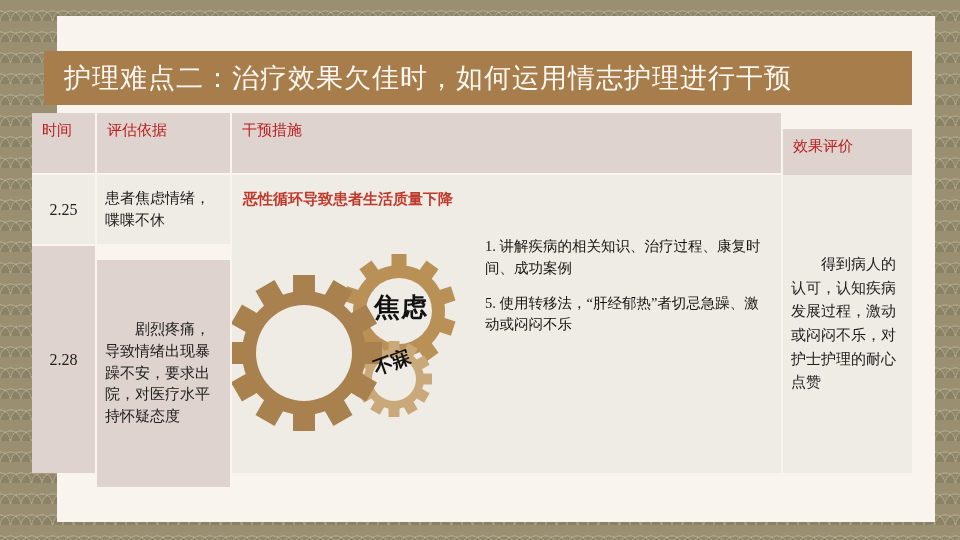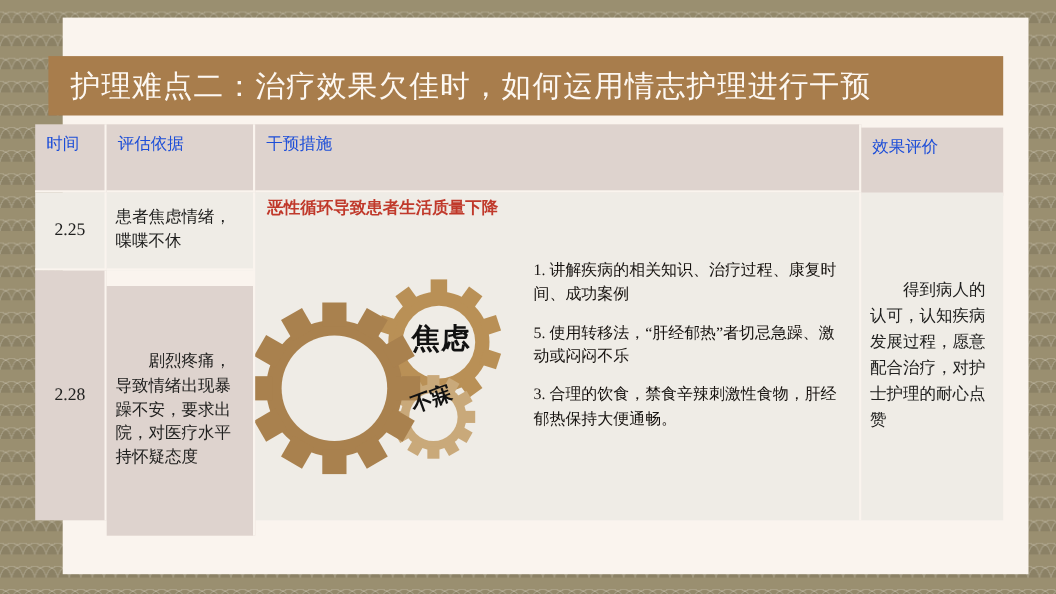--- a/index.html
+++ b/index.html
@@ -86,7 +86,7 @@
   .hdr {
     background: #ded3ce;
     font-size: 15px;
-    color: #1d4ed8;
+    color: #b91c1c;
     padding: 8px 10px 0 10px;
   }
   .body-light { background: #efece6; }

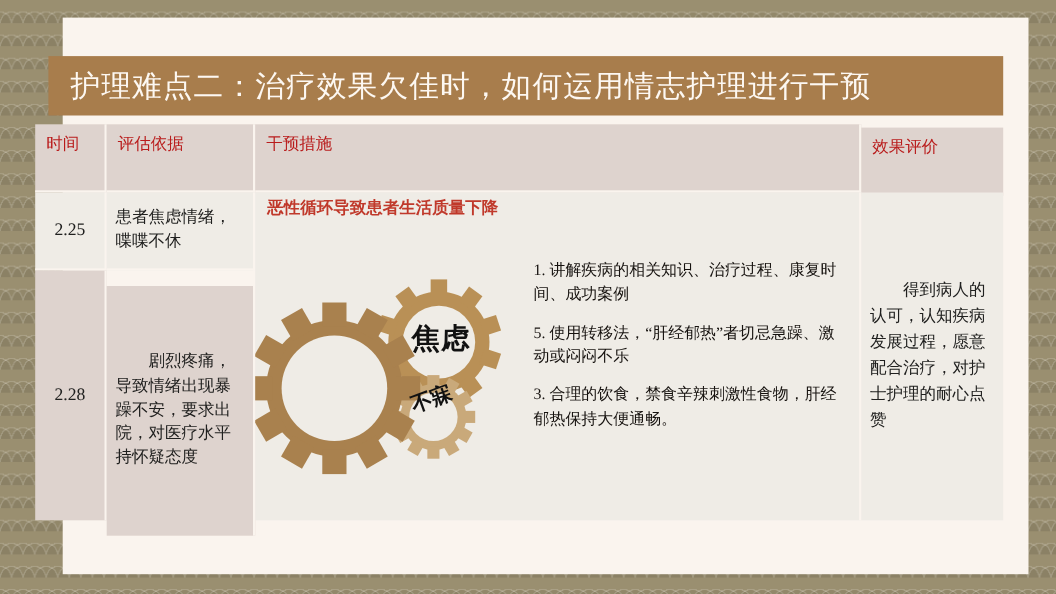--- a/index.html
+++ b/index.html
@@ -175,7 +175,7 @@
     <div class="cell hdr" style="left:0;   top:0; width:65px;  height:62px;">时间</div>
     <div class="cell hdr" style="left:65px;top:0; width:135px; height:62px;">评估依据</div>
     <div class="cell hdr" style="left:200px;top:0;width:551px; height:62px; ">干预措施</div>
-    <div class="cell hdr" style="left:751px;top:3px;width:129px; height:62px; border-right:none;">效果评价</div>
+    <div class="cell hdr" style="left:751px;top:16px;width:129px; height:62px; border-right:none;">效果评价</div>
 
     <div class="cell body-light v-center" style="left:0;   top:62px; width:65px;  height:71px;">
       <span class="date-cell">2.25</span>

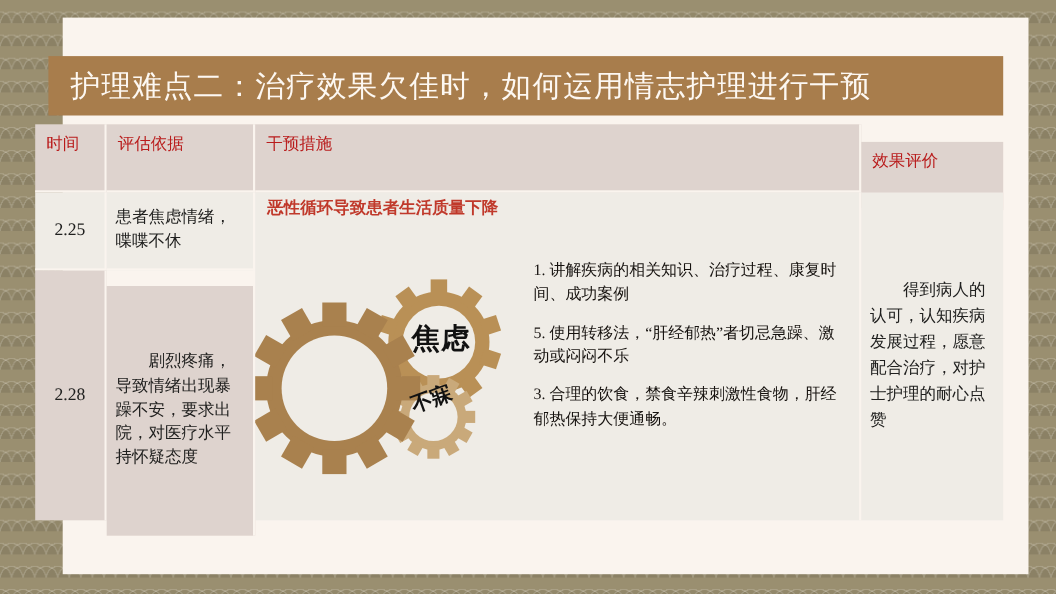--- a/index.html
+++ b/index.html
@@ -114,7 +114,7 @@
   .red-note {
     position: absolute;
     left: 243px;
-    top: 180px;
+    top: 190px;
     font-size: 15px;
     font-weight: bold;
     color: #c0392b;

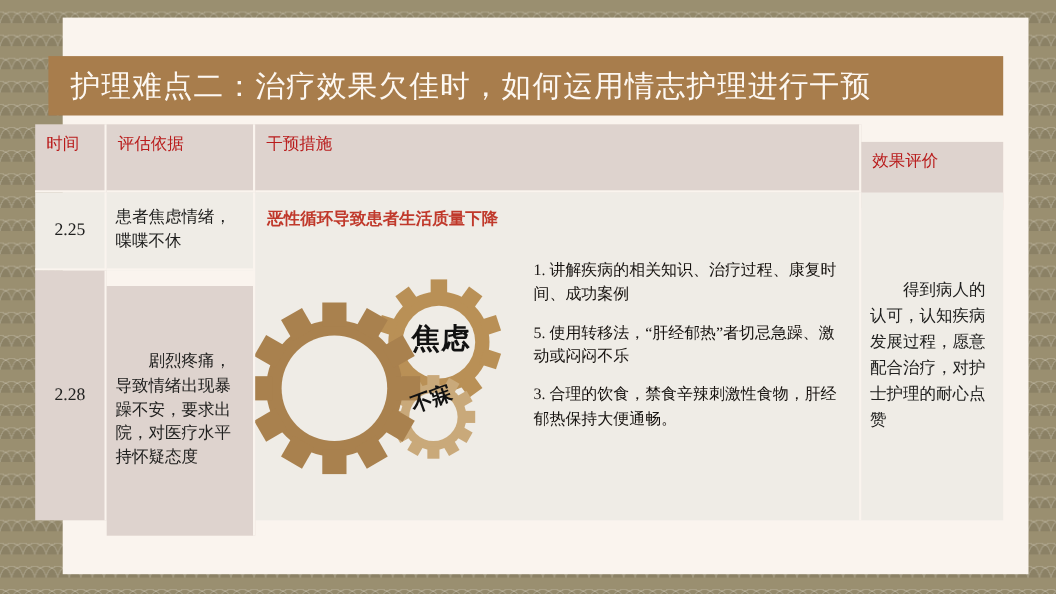--- a/index.html
+++ b/index.html
@@ -194,7 +194,7 @@
     <div class="cell body-light" style="left:200px;top:62px; width:551px; height:298px; border-bottom:none;"></div>
 
     <div class="cell body-light v-center" style="left:751px;top:62px; width:129px; height:298px; border-right:none; border-bottom:none;">
-      <span class="eval-text">得到病人的认可，认知疾病发展过程，愿意配合治疗，对护士护理的耐心点赞</span>
+      <span class="eval-text">得到病人的认可，认知疾病发展过程，激动或闷闷不乐，对护士护理的耐心点赞</span>
     </div>
   </div>
 

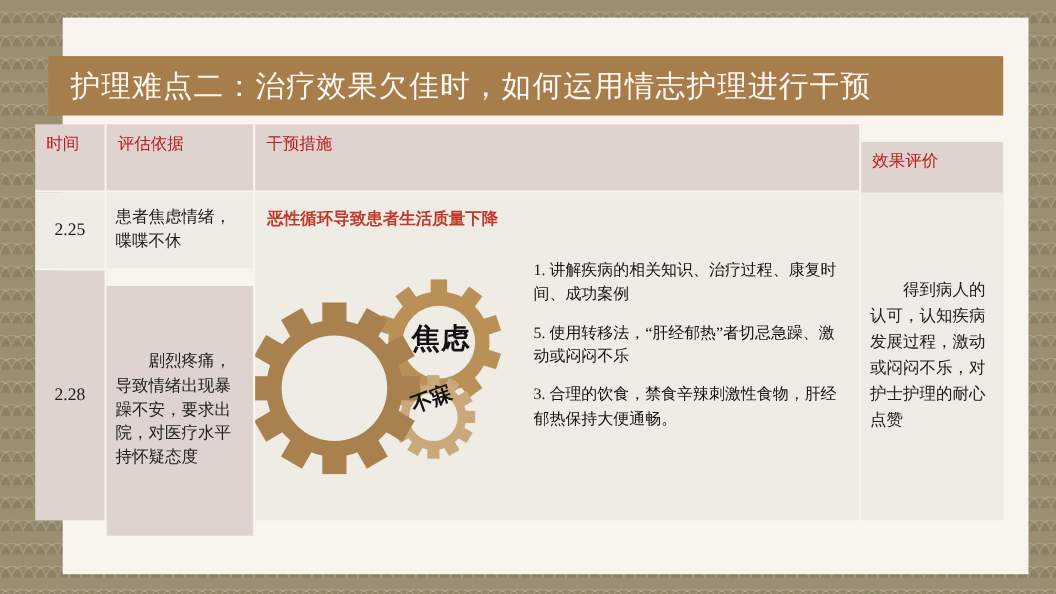--- a/index.html
+++ b/index.html
@@ -203,7 +203,6 @@
   <div class="measure-list">
     <p>1. 讲解疾病的相关知识、治疗过程、康复时间、成功案例</p>
     <p>5. 使用转移法，“肝经郁热”者切忌急躁、激动或闷闷不乐</p>
-    <p>3. 合理的饮食，禁食辛辣刺激性食物，肝经郁热保持大便通畅。</p>
   </div>
 
   <div id="gears">

